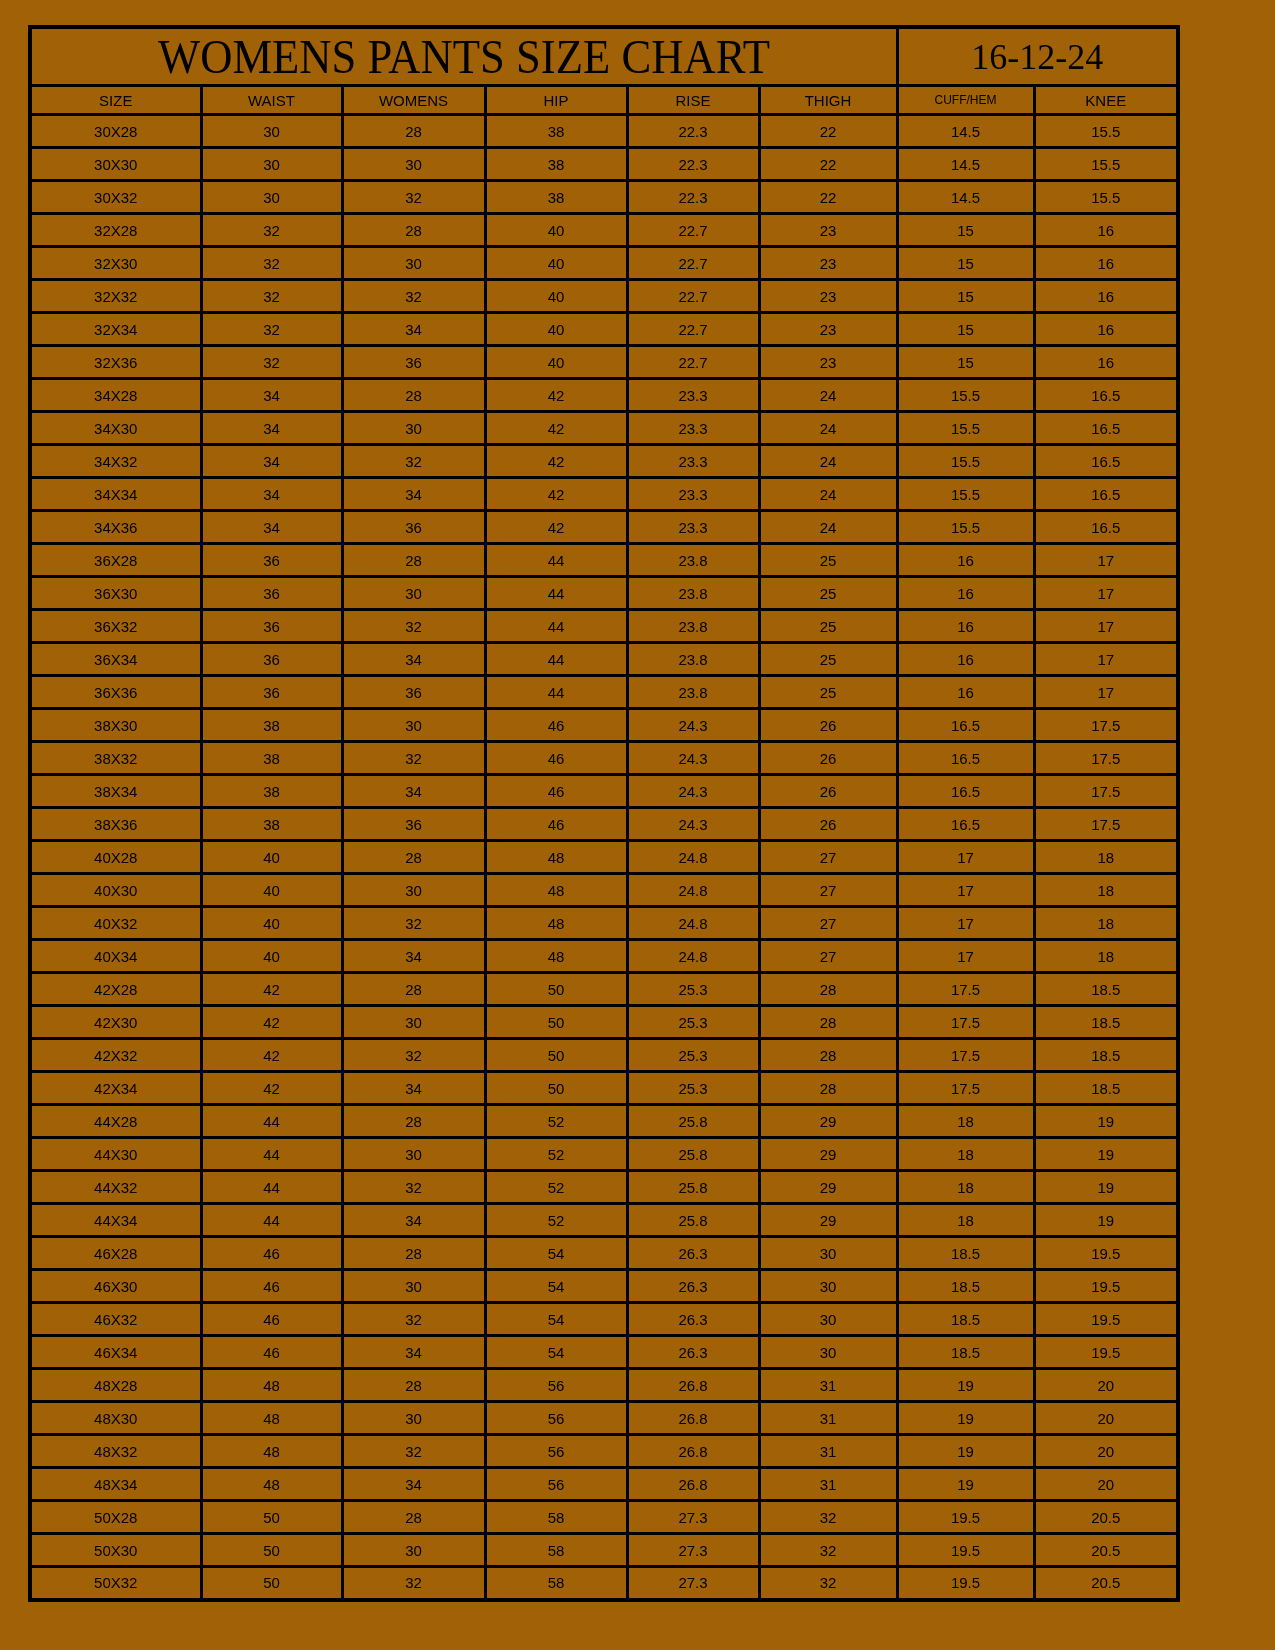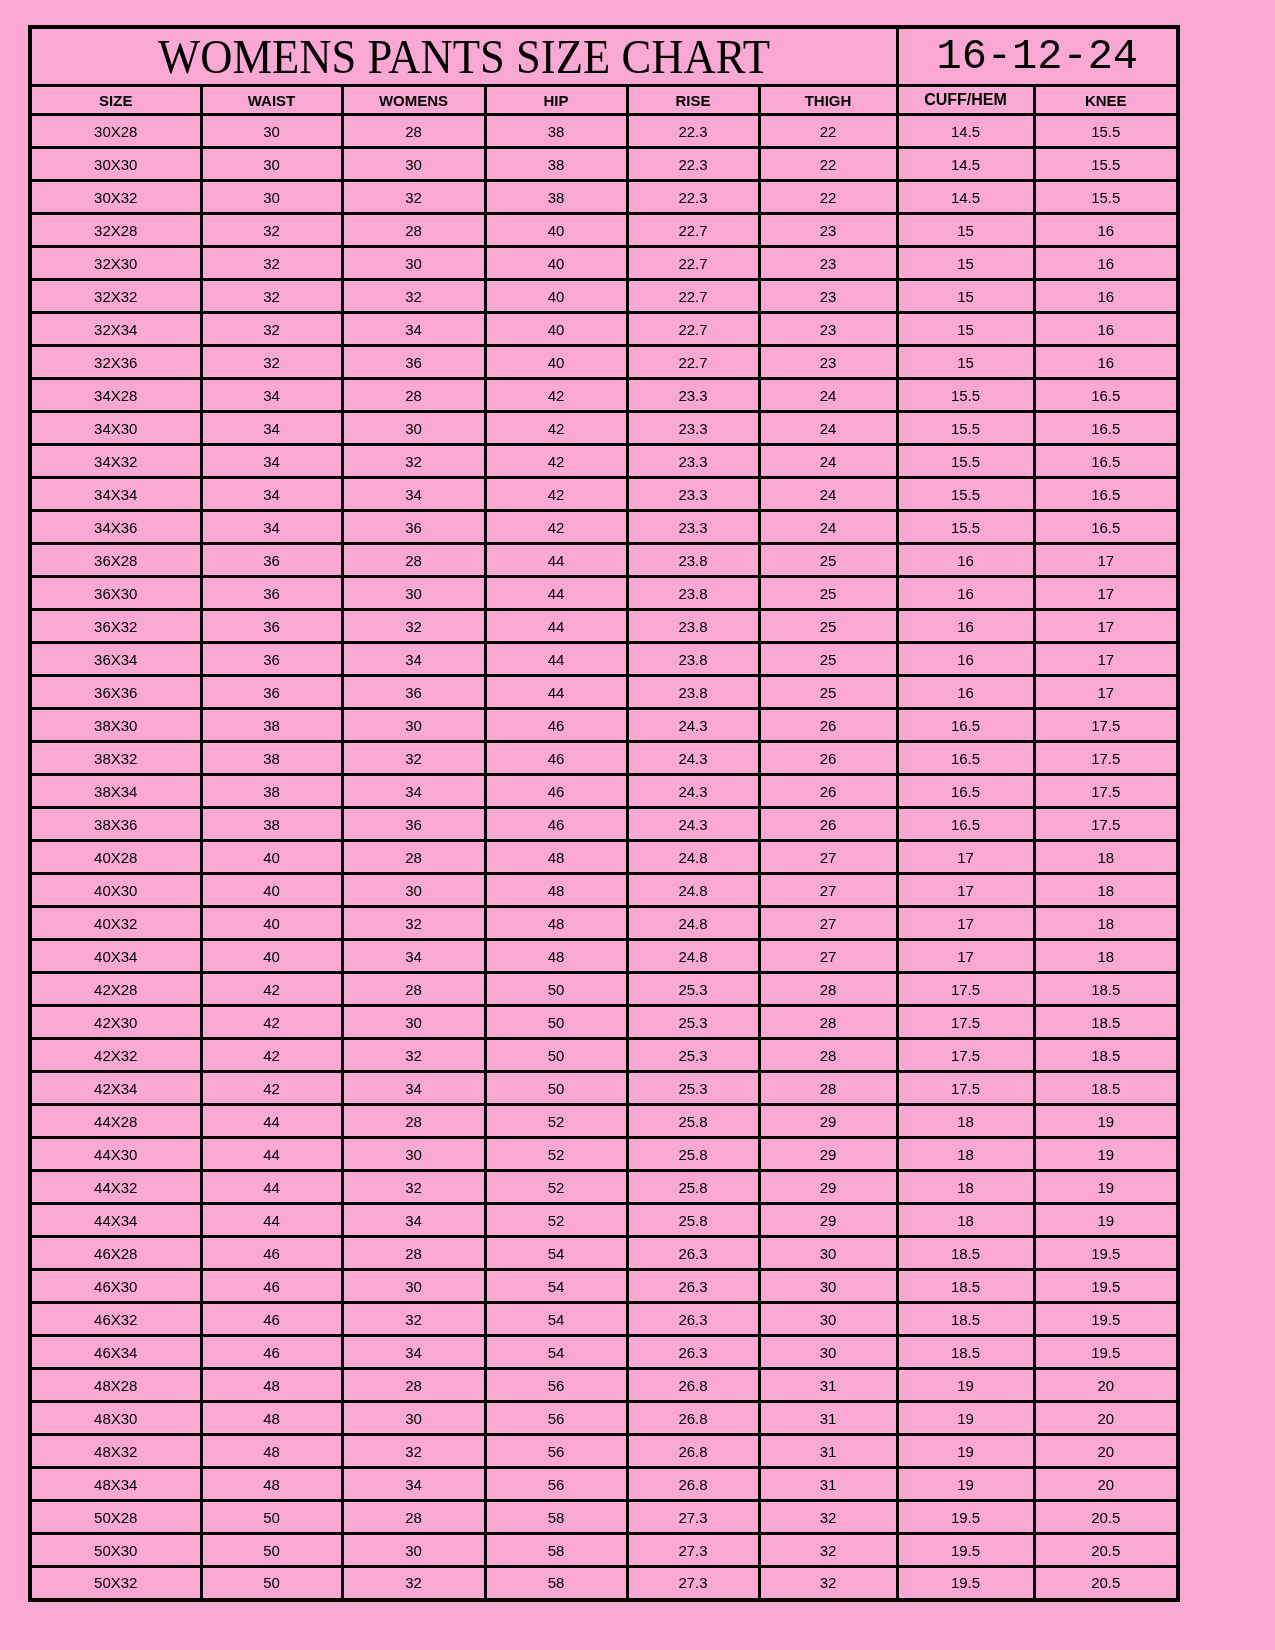--- a/index.html
+++ b/index.html
@@ -15,7 +15,7 @@
     position: relative;
     width: 1275px;
     height: 1650px;
-    background: #f9a8d4;
+    background: #a16207;
     overflow: hidden;
   }
   table.size-chart {

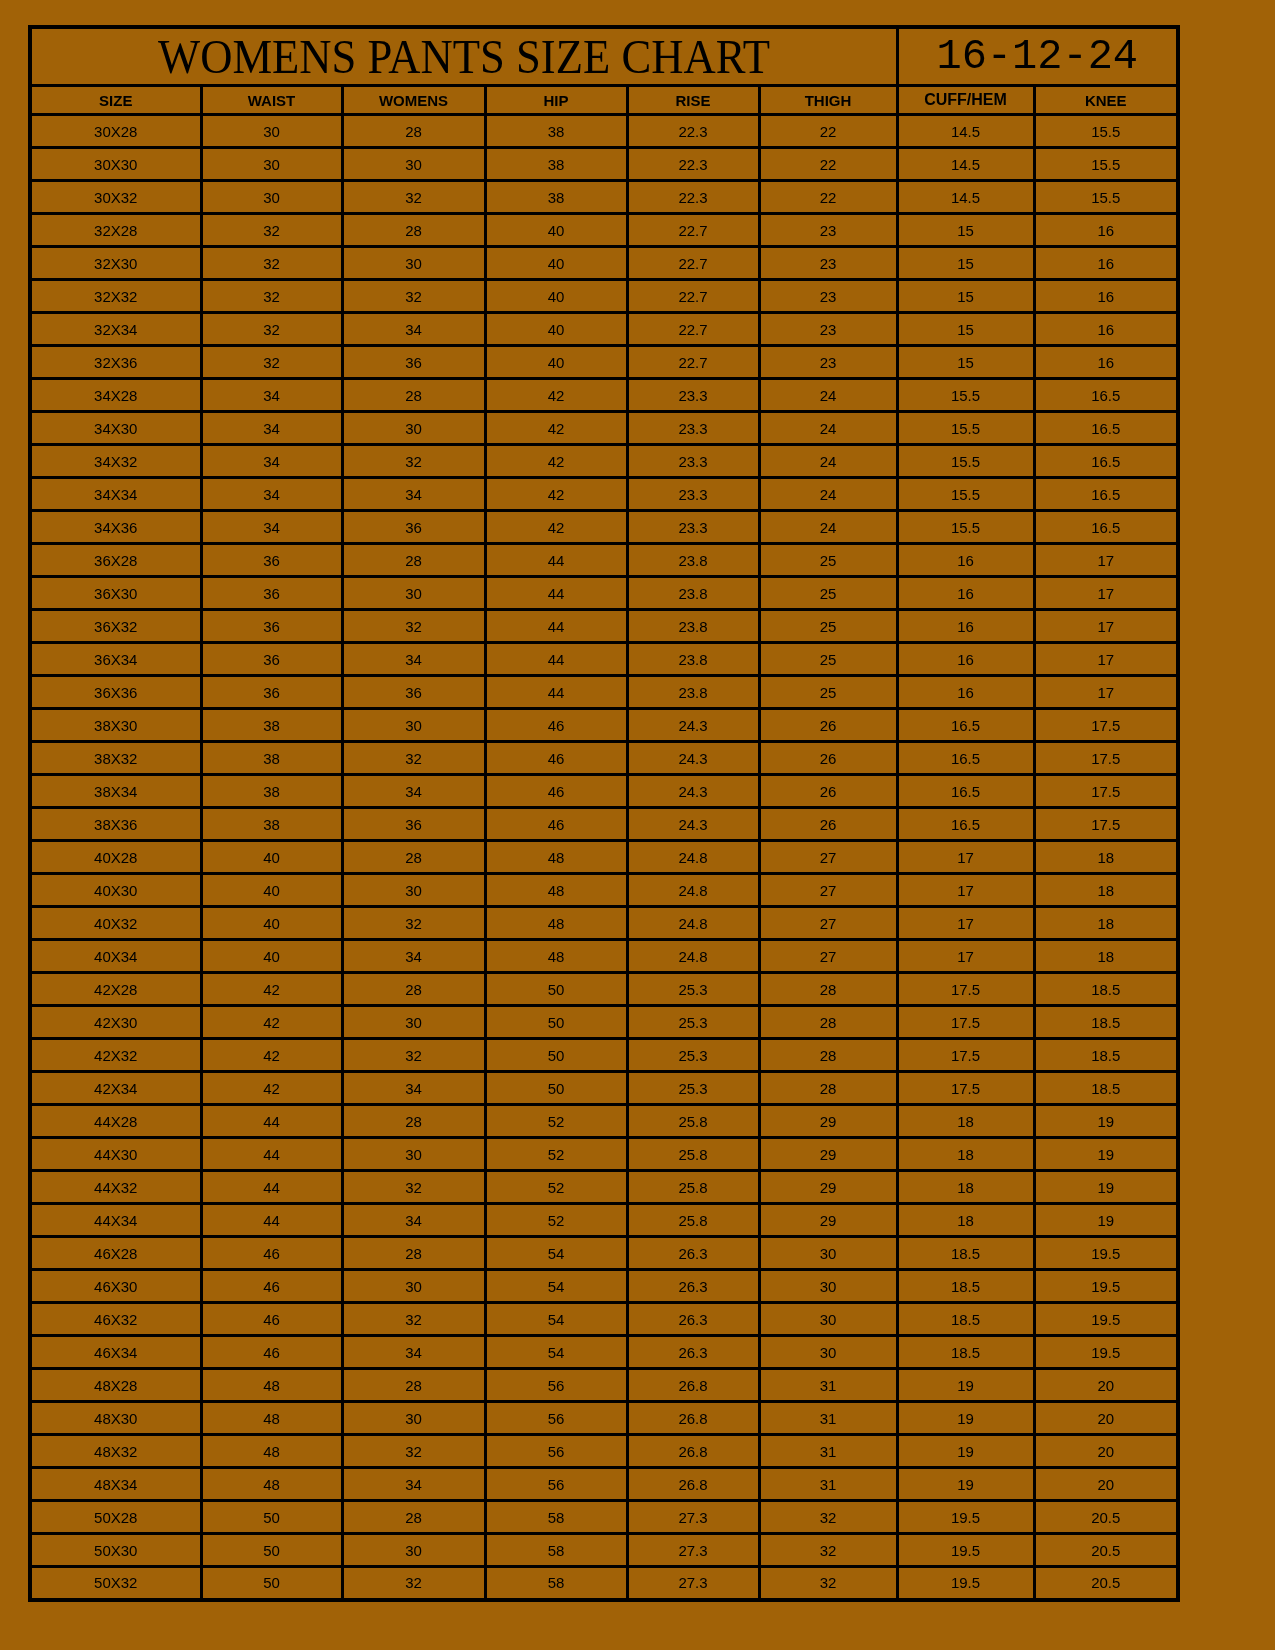--- a/index.html
+++ b/index.html
@@ -49,8 +49,8 @@
     transform-origin: center;
   }
   td.date-cell {
-    font-family: Liberation Mono, monospace;
-    font-size: 42px;
+    font-family: Liberation Serif, serif;
+    font-size: 36px;
   }
   tr.header-row {
     height: 29px;

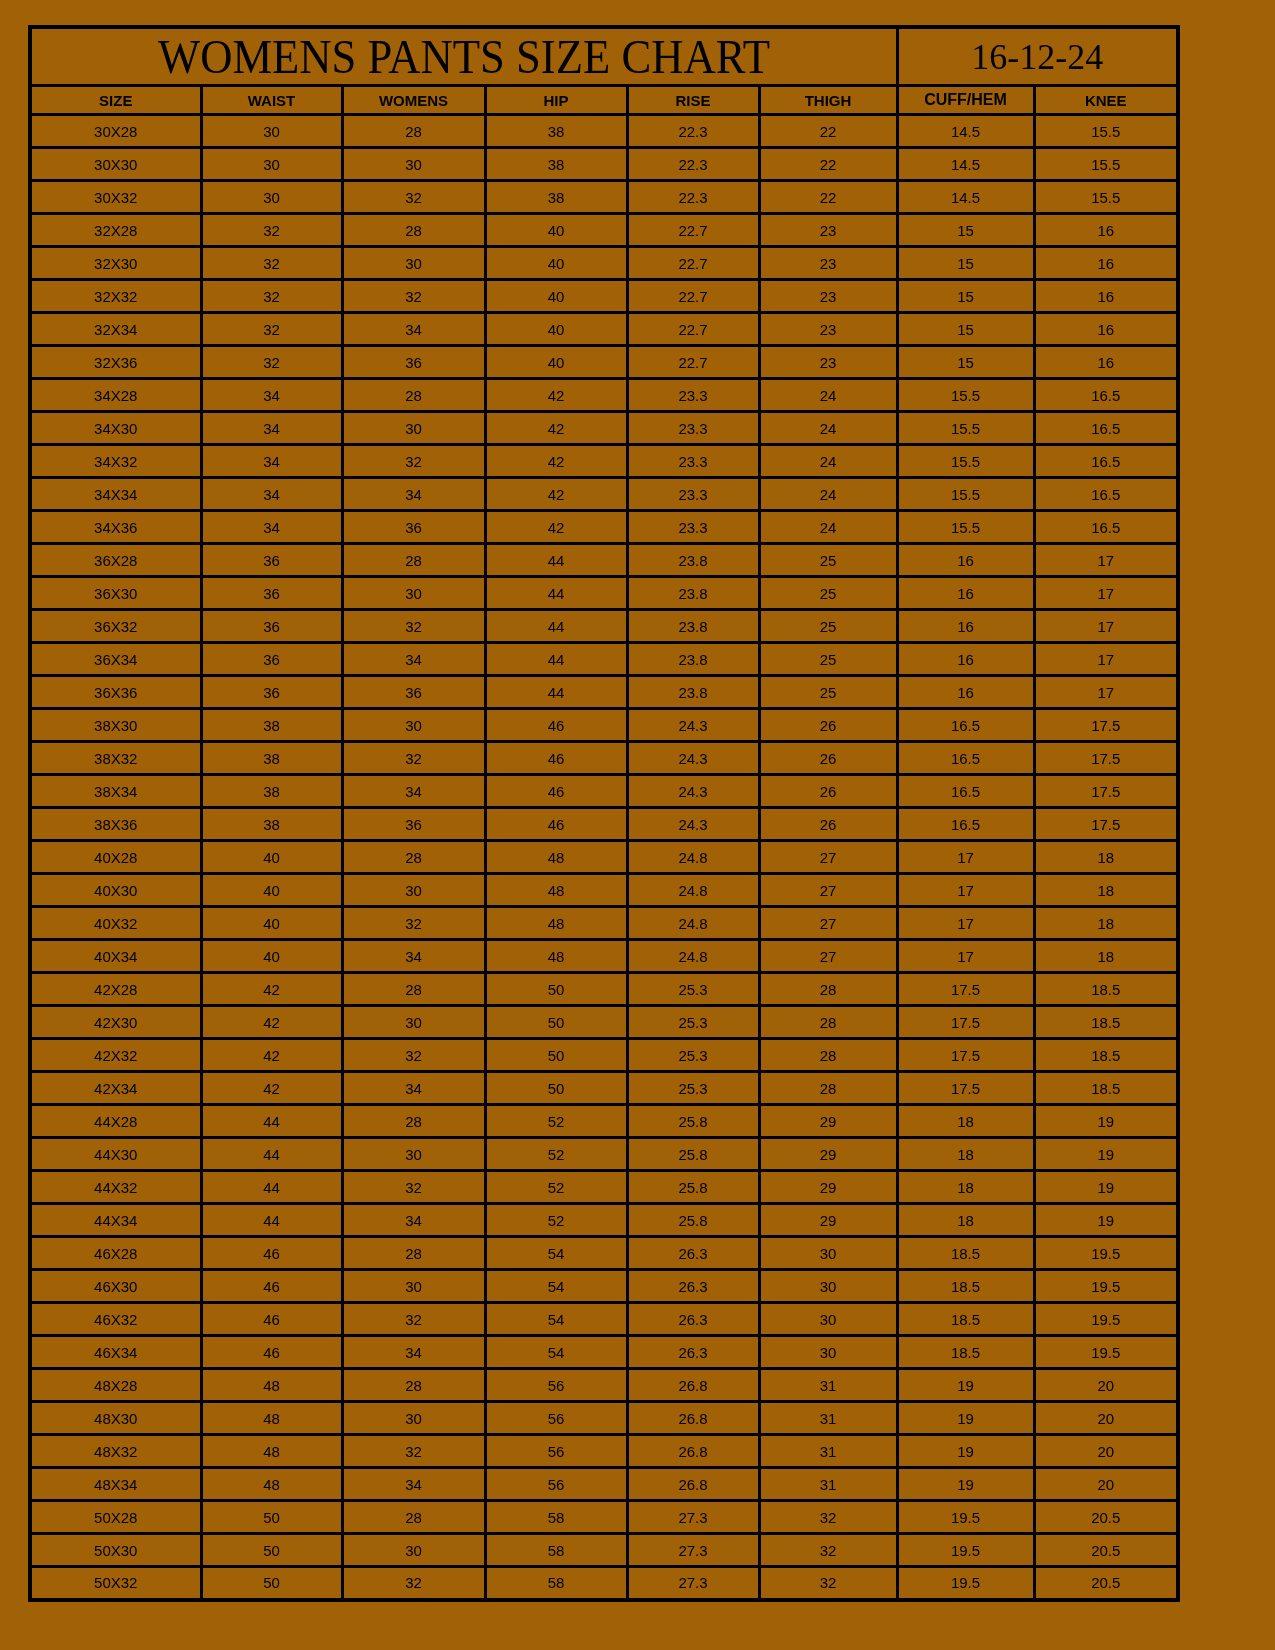--- a/index.html
+++ b/index.html
@@ -57,7 +57,7 @@
   }
   tr.header-row th {
     font-size: 15px;
-    font-weight: bold;
+    font-weight: normal;
   }
   tr.header-row th.small-header {
     font-size: 16px;

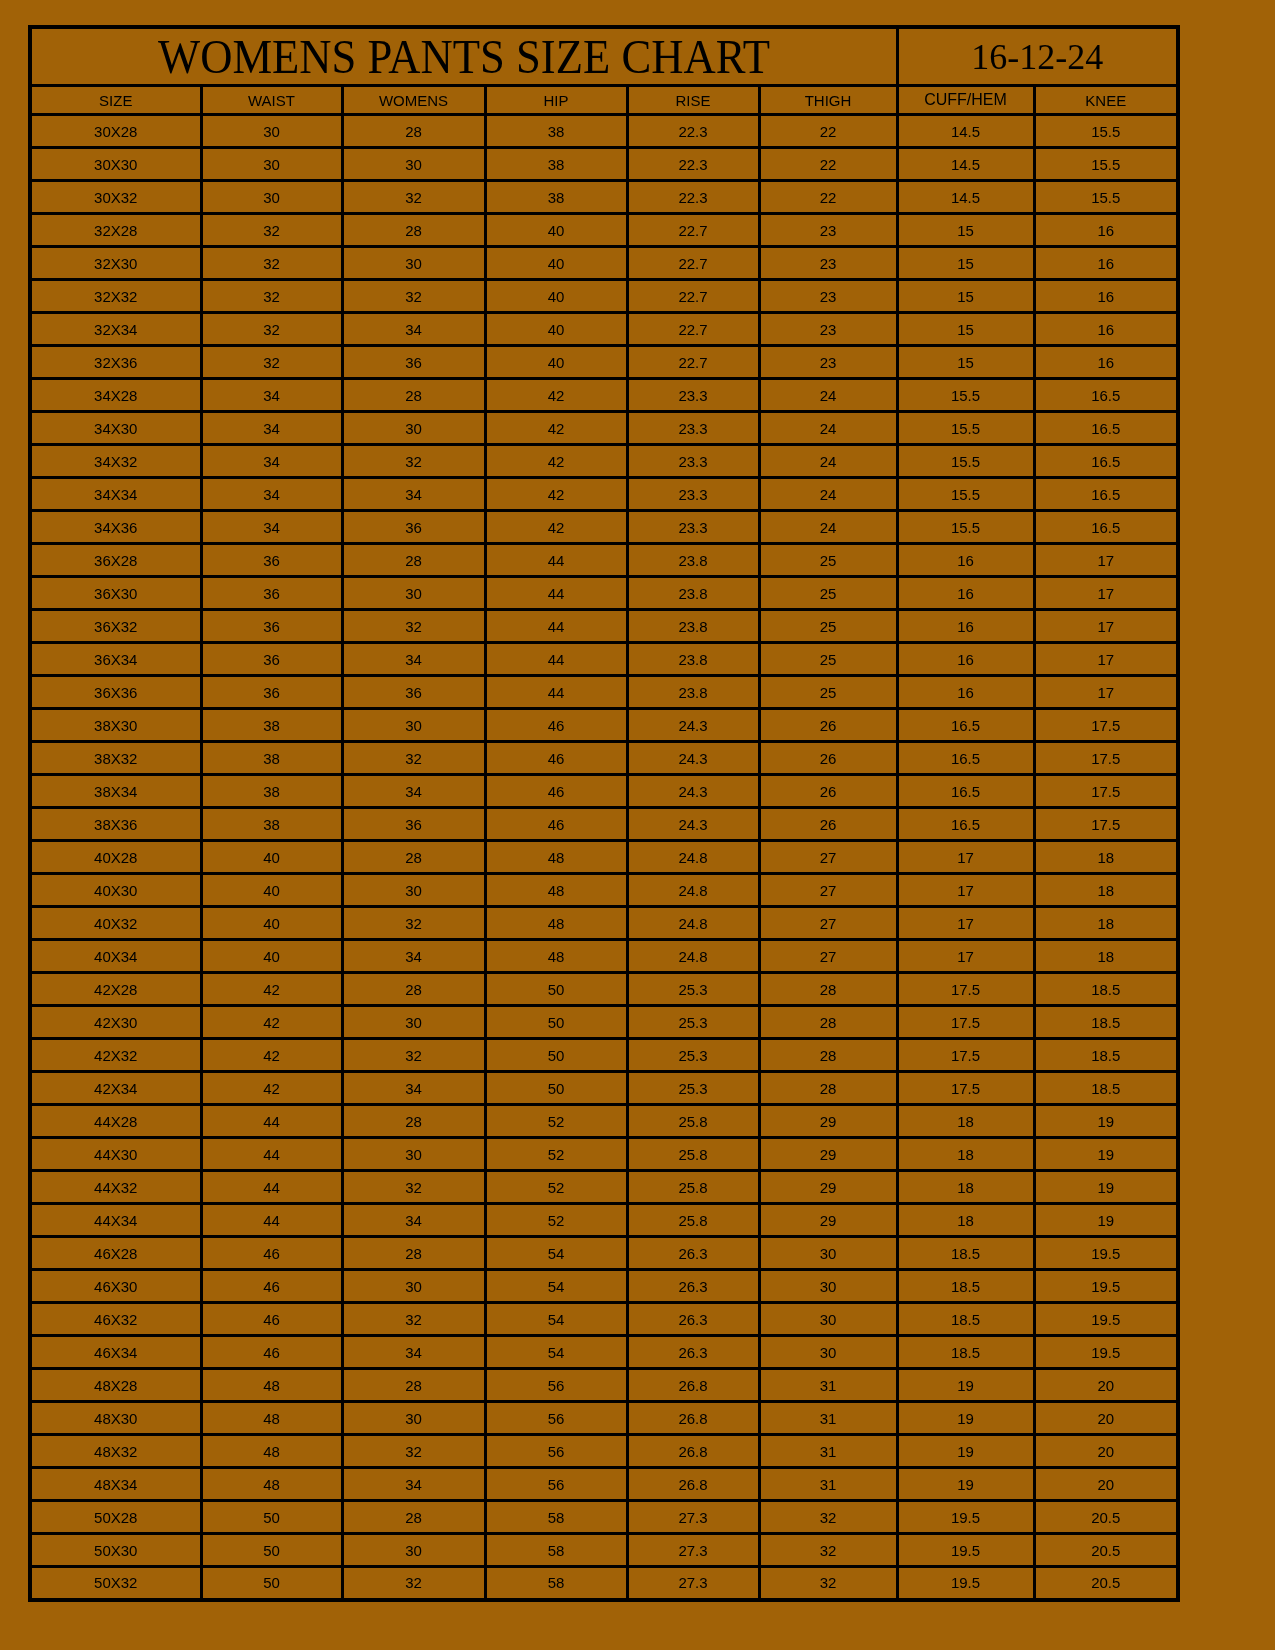--- a/index.html
+++ b/index.html
@@ -60,7 +60,7 @@
     font-weight: normal;
   }
   tr.header-row th.small-header {
-    font-size: 16px;
+    font-size: 12px;
   }
   tbody tr {
     height: 33px;

